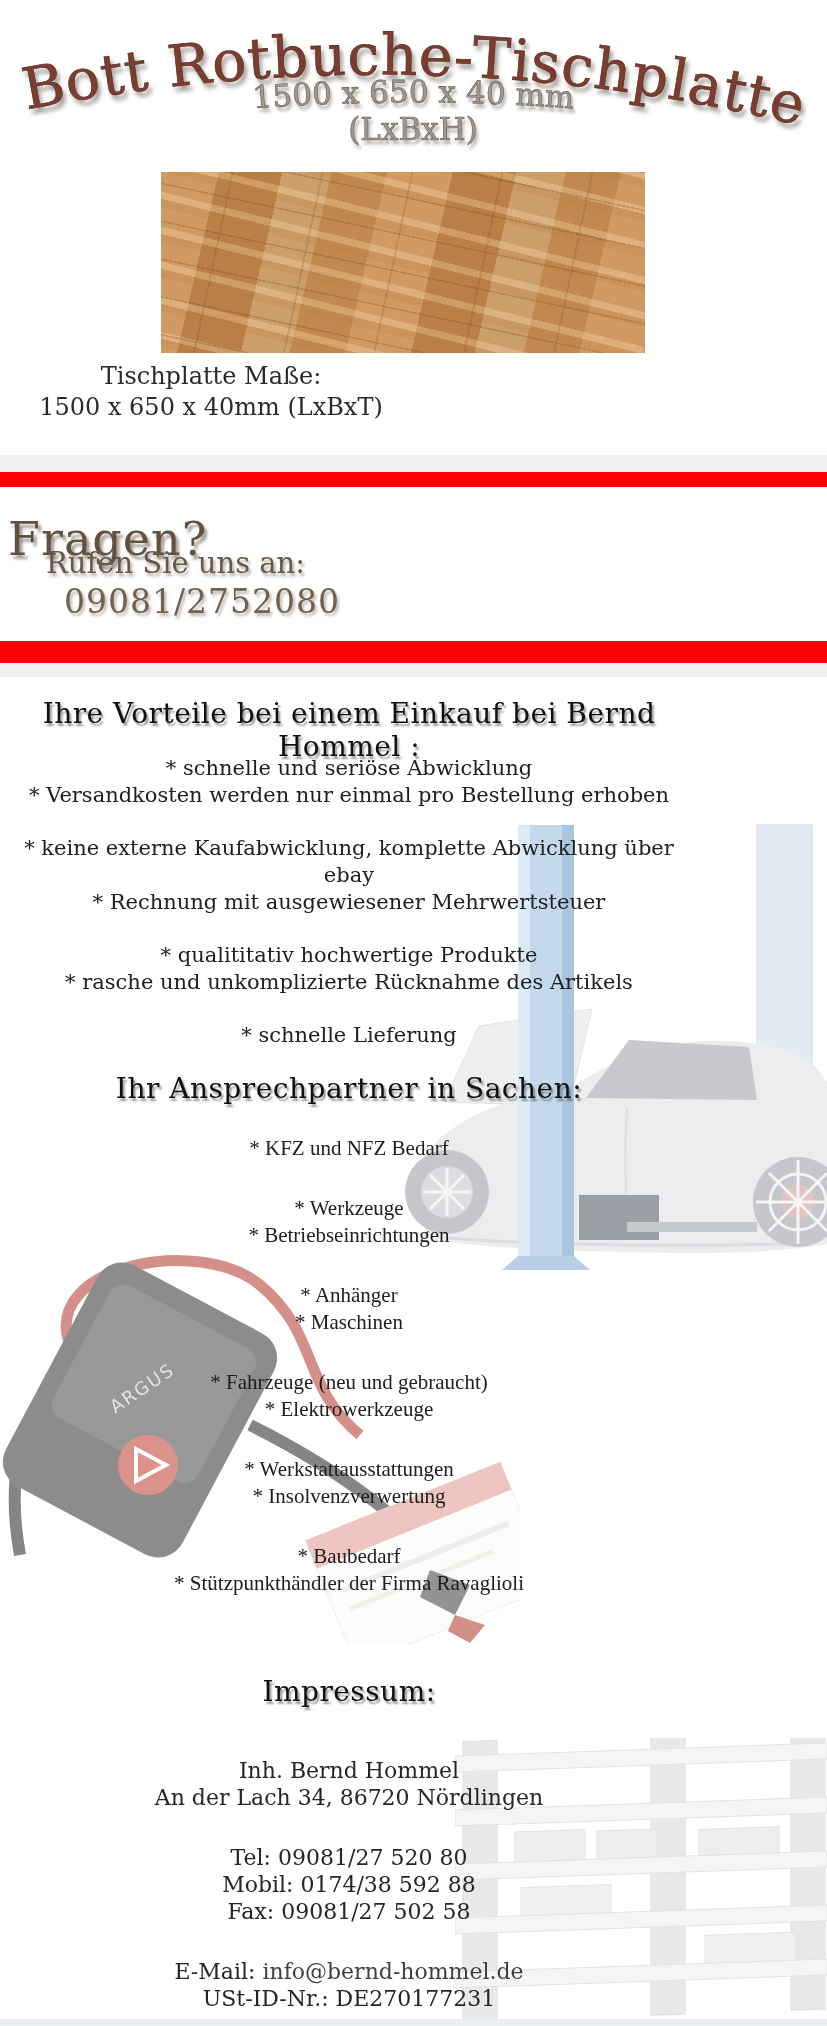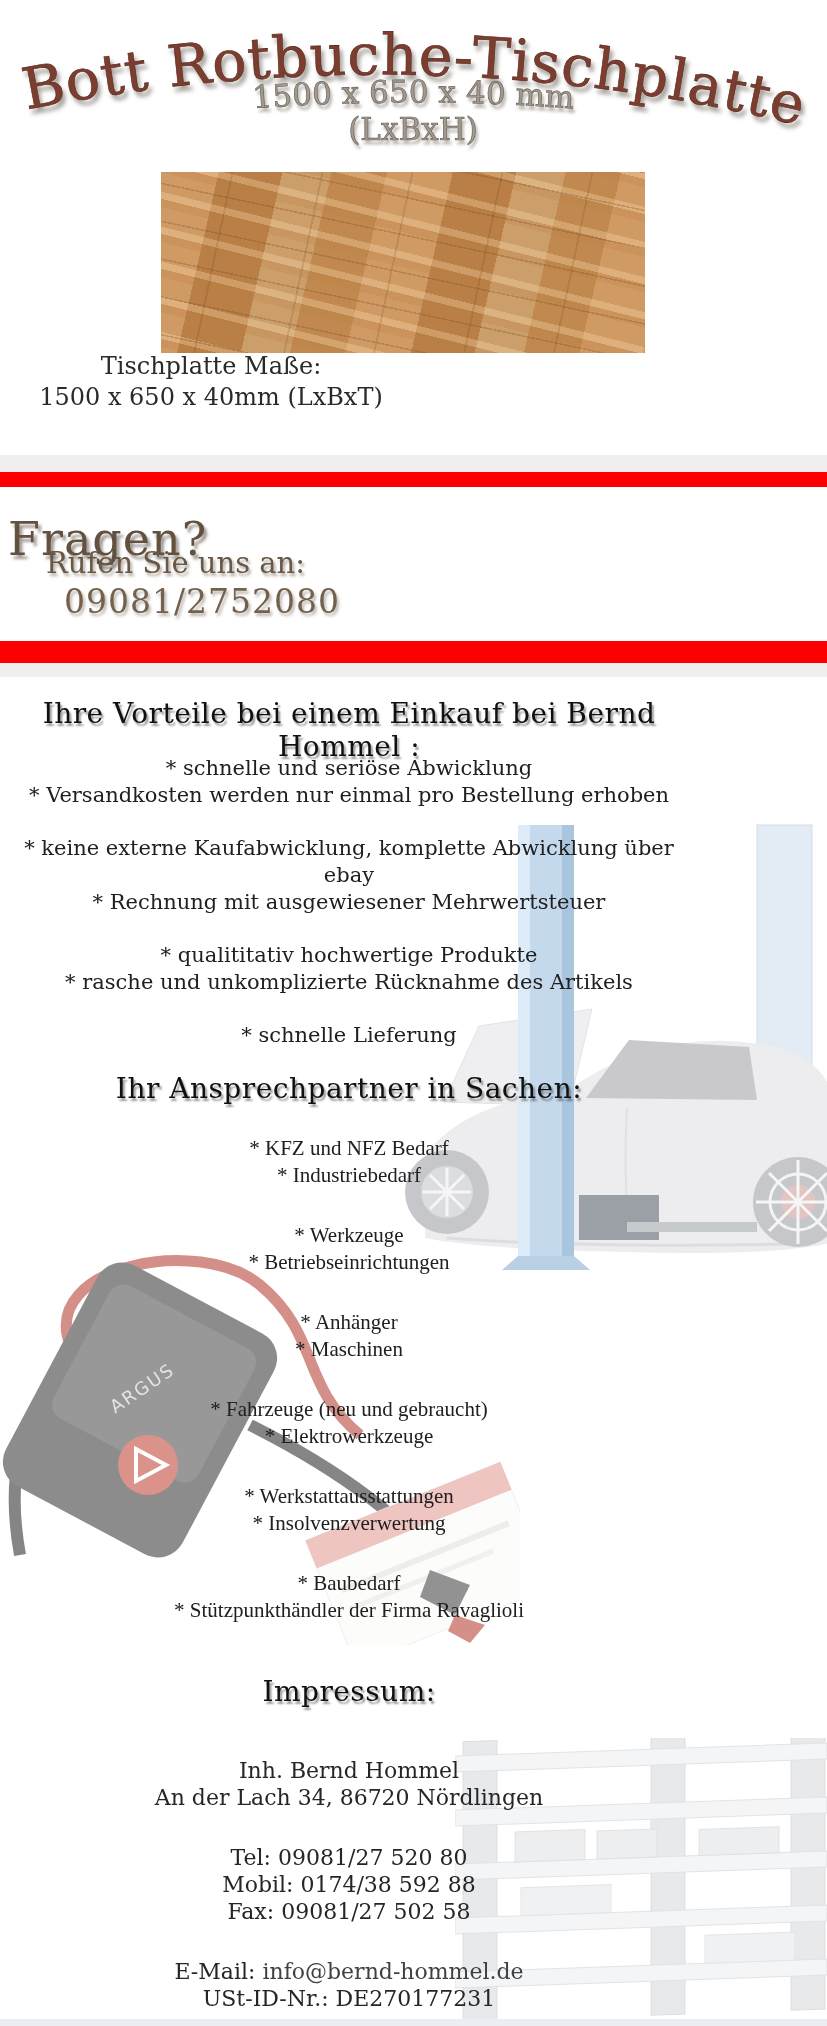--- a/index.html
+++ b/index.html
@@ -26,7 +26,7 @@
   }
 
   
-  .masse{left:6px;top:351px;width:410px;text-align:center;font-size:24px;line-height:31px;color:#2a2a2a;z-index:3;}
+  .masse{left:6px;top:361px;width:410px;text-align:center;font-size:24px;line-height:31px;color:#2a2a2a;z-index:3;}
 
   
   .gray-gap{left:0;width:827px;background:#f2f0ee;z-index:2;}

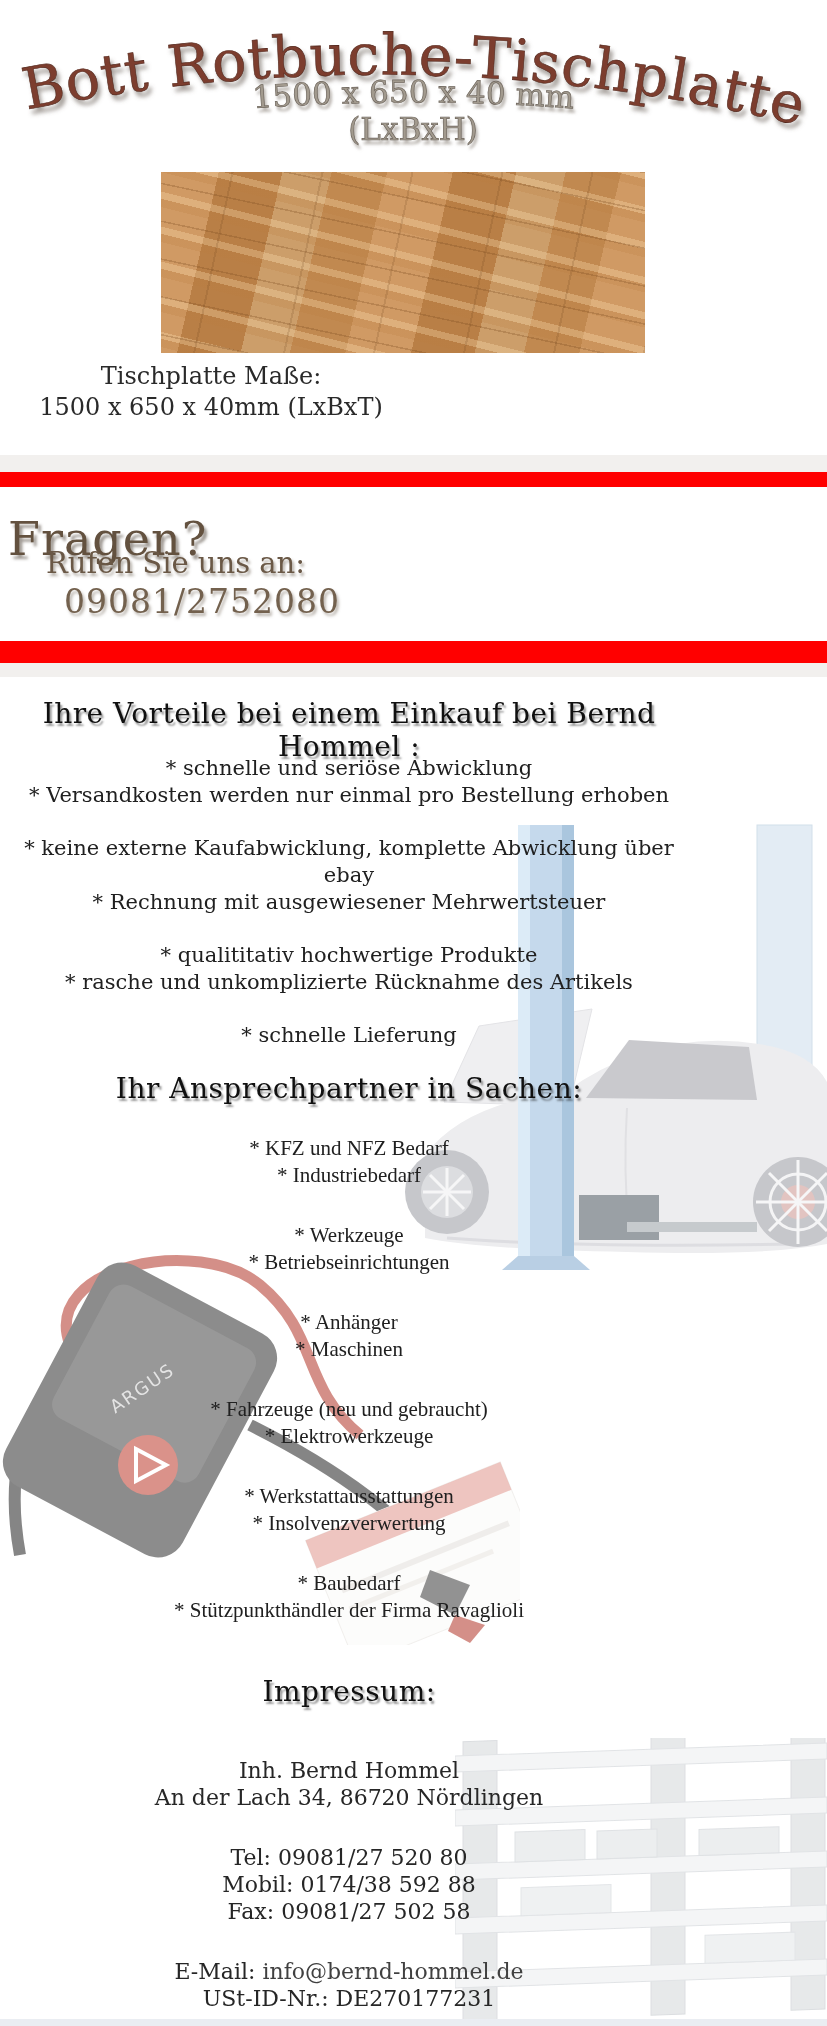--- a/index.html
+++ b/index.html
@@ -201,7 +201,6 @@
   <div class="abs centered list list-cat l-categories fg">
     <div class="grp">
       <div>* KFZ und NFZ Bedarf</div>
-      <div>* Industriebedarf</div>
     </div>
     <div class="grp">
       <div>* Werkzeuge</div>

